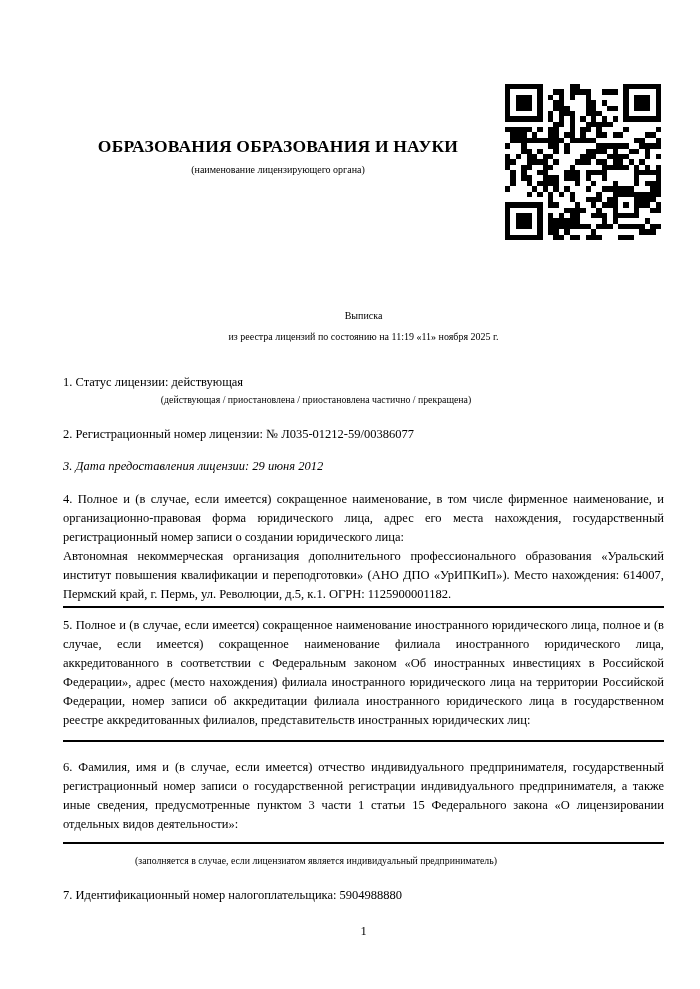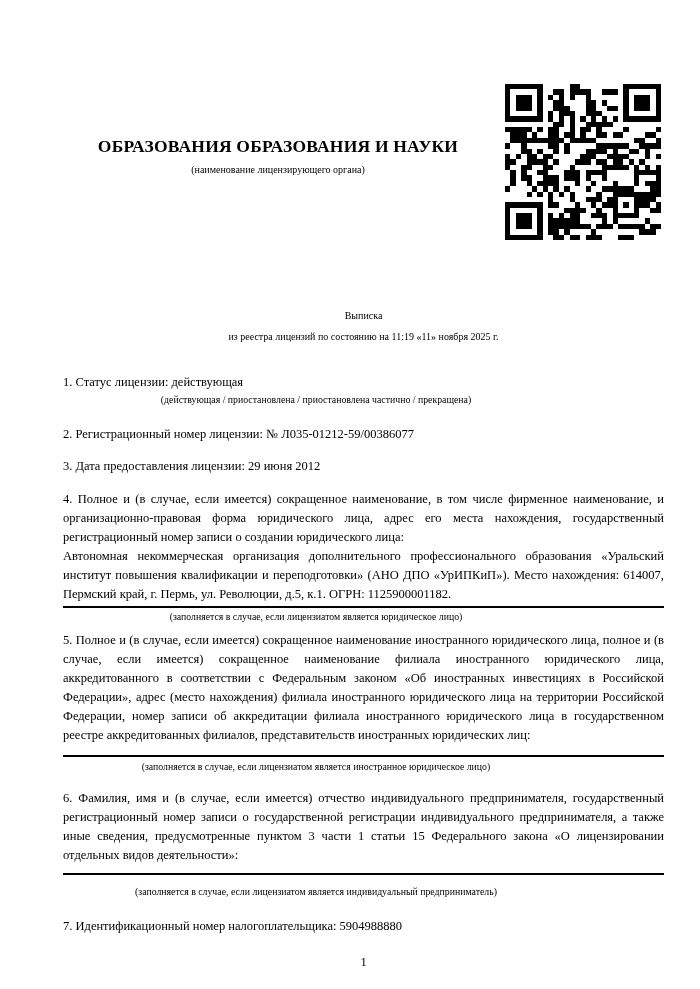--- a/index.html
+++ b/index.html
@@ -67,7 +67,7 @@
   .item-1 { margin-top: 26px; }
   .item-1 .hint-caption { margin-top: 1px; }
   .item-2 { margin-top: 19px; }
-  .item-3 { margin-top: 13px; }
+  .item-3 { margin-top: 13px; font-style: italic; }
   .item-4 { margin-top: 14px; }
   .item-4 .answer-rule { margin-top: 2px; }
   .item-4 .hint-caption { margin-top: 2px; }

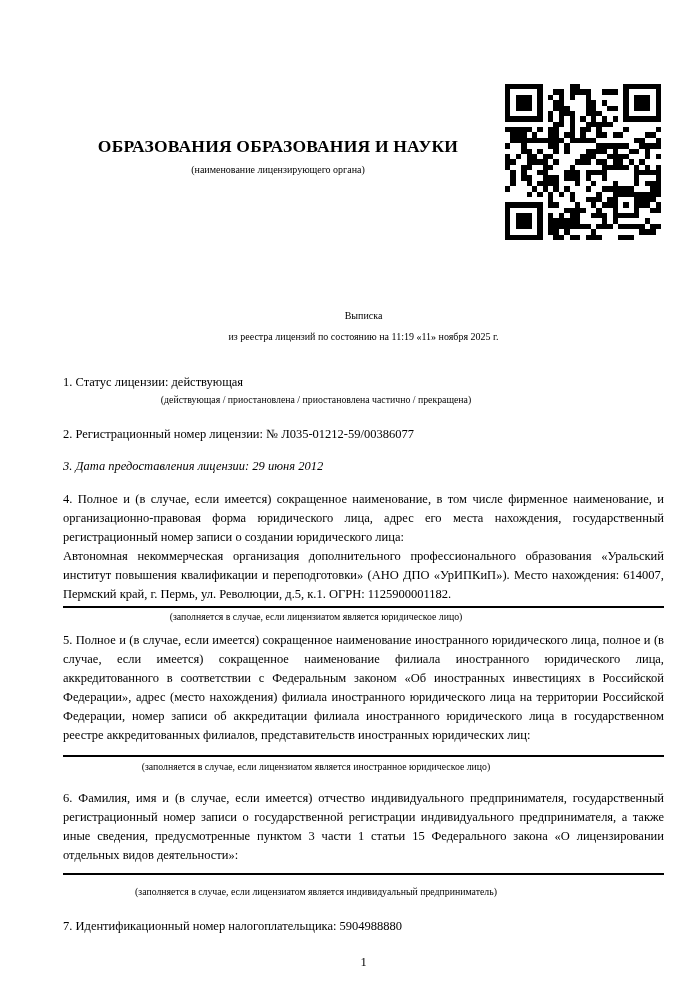--- a/index.html
+++ b/index.html
@@ -550,7 +550,6 @@
     <p class="body-text">4. Полное и (в случае, если имеется) сокращенное наименование, в том числе фирменное наименование, и организационно-правовая форма юридического лица, адрес его места нахождения, государственный регистрационный номер записи о создании юридического лица:</p>
     <p class="body-text">Автономная некоммерческая организация дополнительного профессионального образования «Уральский институт повышения квалификации и переподготовки» (АНО ДПО «УрИПКиП»). Место нахождения: 614007, Пермский край, г. Пермь, ул. Революции, д.5, к.1. ОГРН: 1125900001182.</p>
     <hr class="answer-rule">
-    <p class="hint-caption">(заполняется в случае, если лицензиатом является юридическое лицо)</p>
   </div>
 
   <div class="item-5">

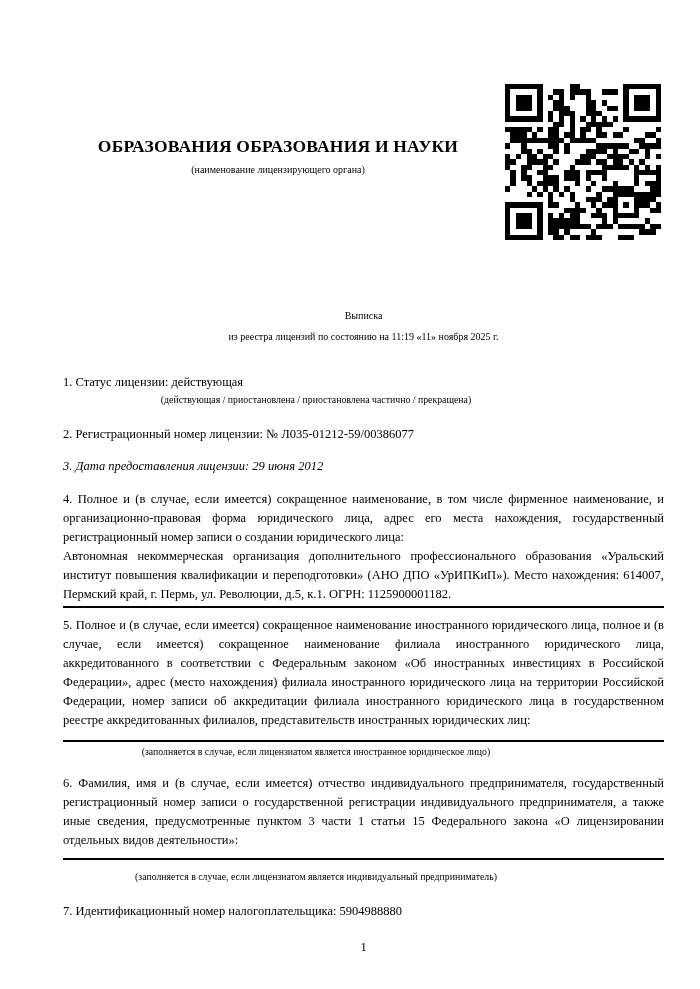--- a/index.html
+++ b/index.html
@@ -555,7 +555,6 @@
   <div class="item-5">
     <p class="body-text">5. Полное и (в случае, если имеется) сокращенное наименование иностранного юридического лица, полное и (в случае, если имеется) сокращенное наименование филиала иностранного юридического лица, аккредитованного в соответствии с Федеральным законом «Об иностранных инвестициях в Российской Федерации», адрес (место нахождения) филиала иностранного юридического лица на территории Российской Федерации, номер записи об аккредитации филиала иностранного юридического лица в государственном реестре аккредитованных филиалов, представительств иностранных юридических лиц:</p>
     <hr class="answer-rule">
-    <p class="hint-caption">(заполняется в случае, если лицензиатом является иностранное юридическое лицо)</p>
   </div>
 
   <div class="item-6">

